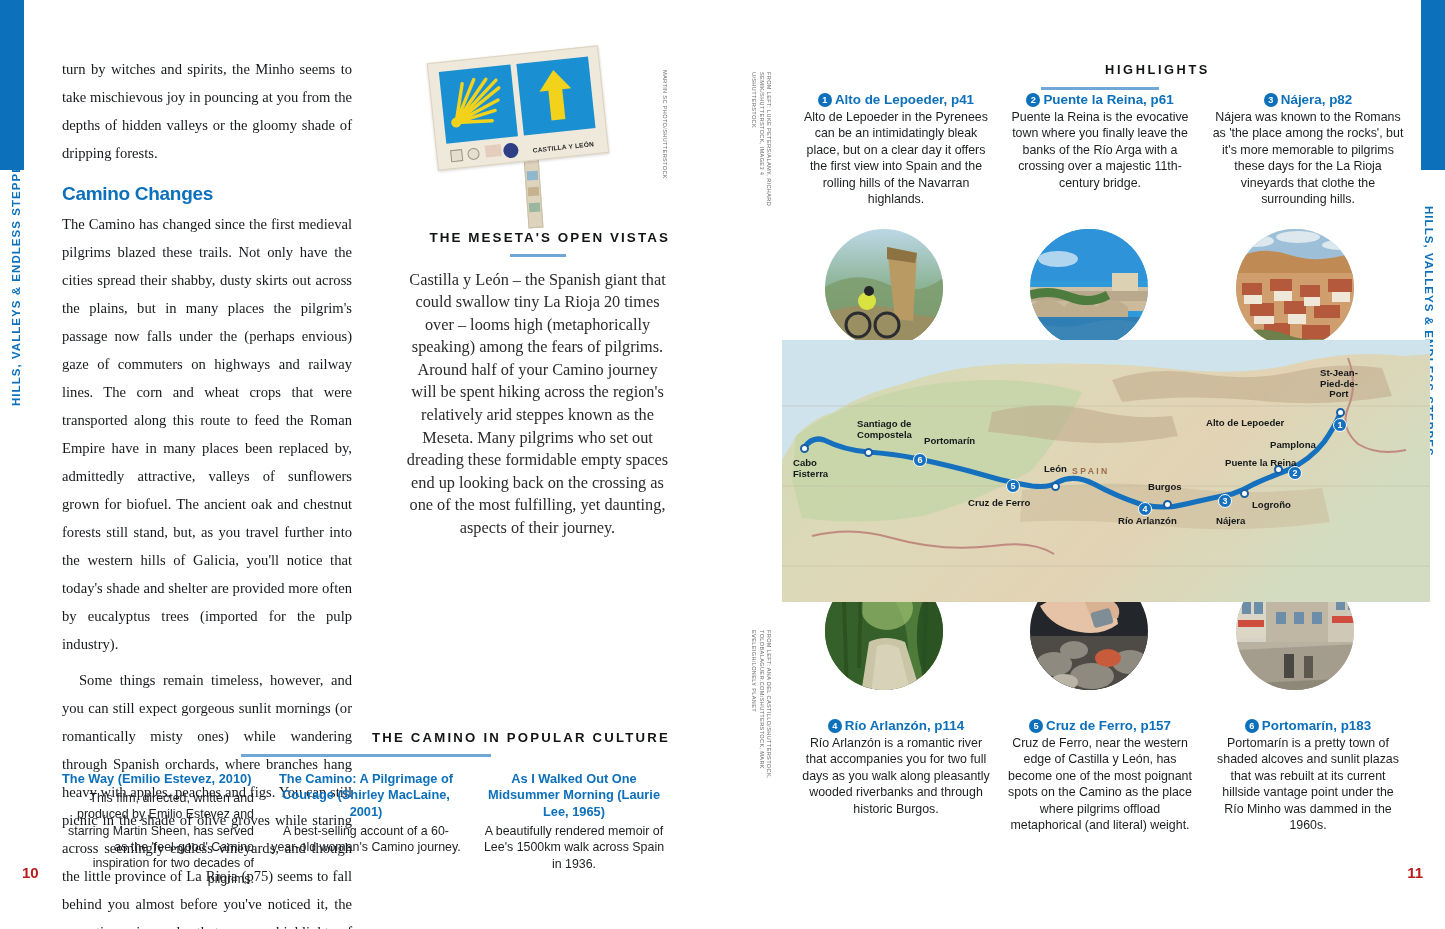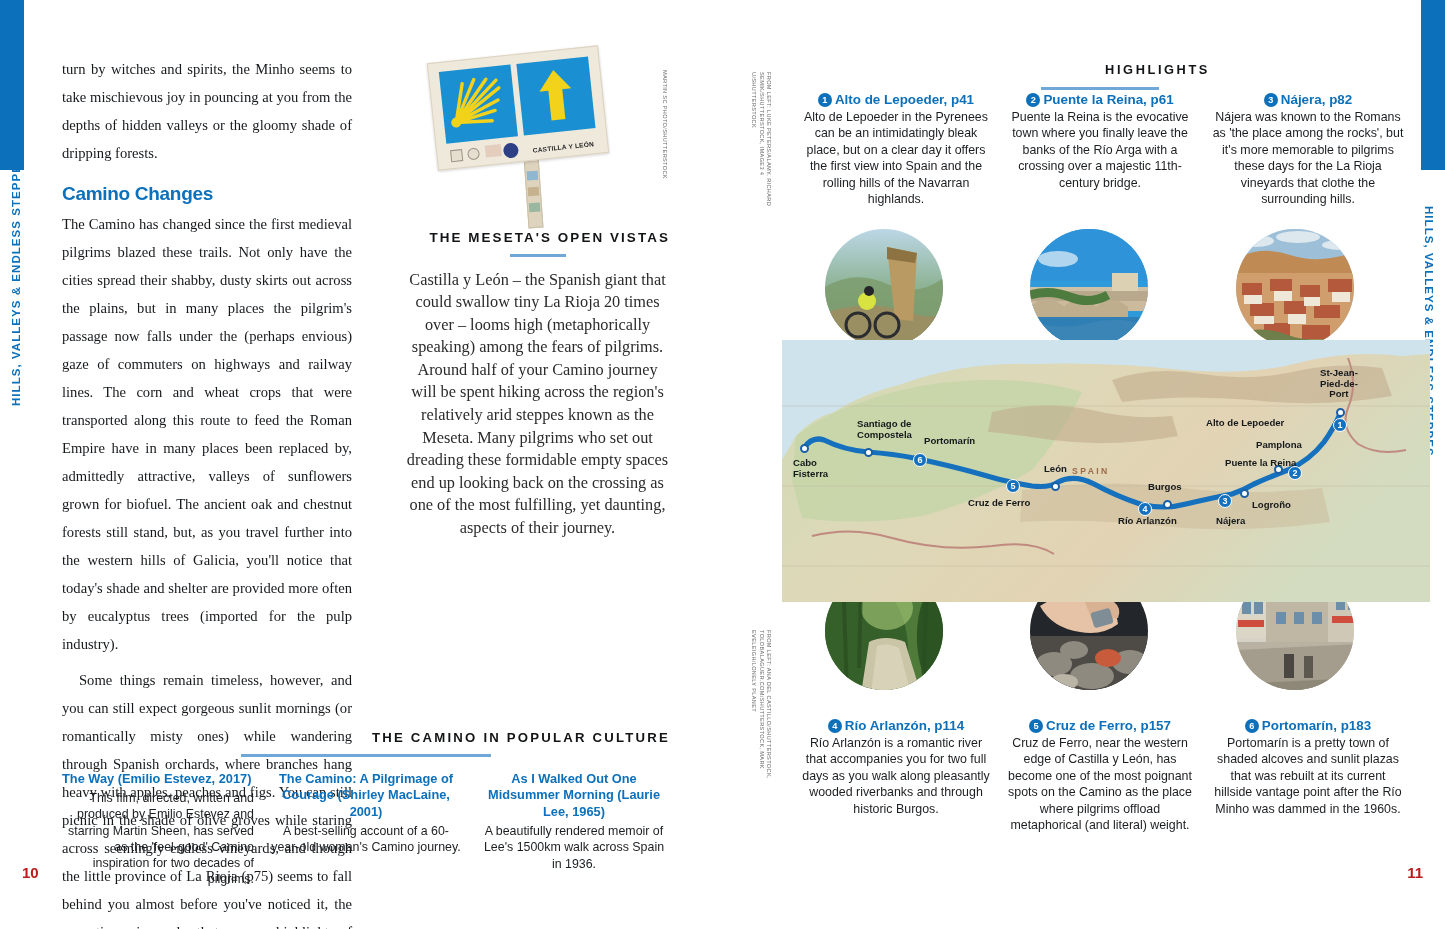--- a/index.html
+++ b/index.html
@@ -644,7 +644,7 @@
     <div class="map-label" style="left:434px; top:176px;">Nájera</div>
     <div class="map-label" style="left:470px; top:160px;">Logroño</div>
     <div class="map-label" style="left:400px; top:118px;padding-left:43px;">Puente la Reina</div>
-    <div class="map-label" style="left:446px; top:100px;padding-left:28px;">Pamplona</div>
+    <div class="map-label" style="left:460px; top:100px;padding-left:28px;">Pamplona</div>
     <div class="map-label" style="left:424px; top:78px;">Alto de Lepoeder</div>
     <div class="map-label" style="left:538px; top:28px; text-align:center; white-space:pre;">St-Jean-
 Pied-de-

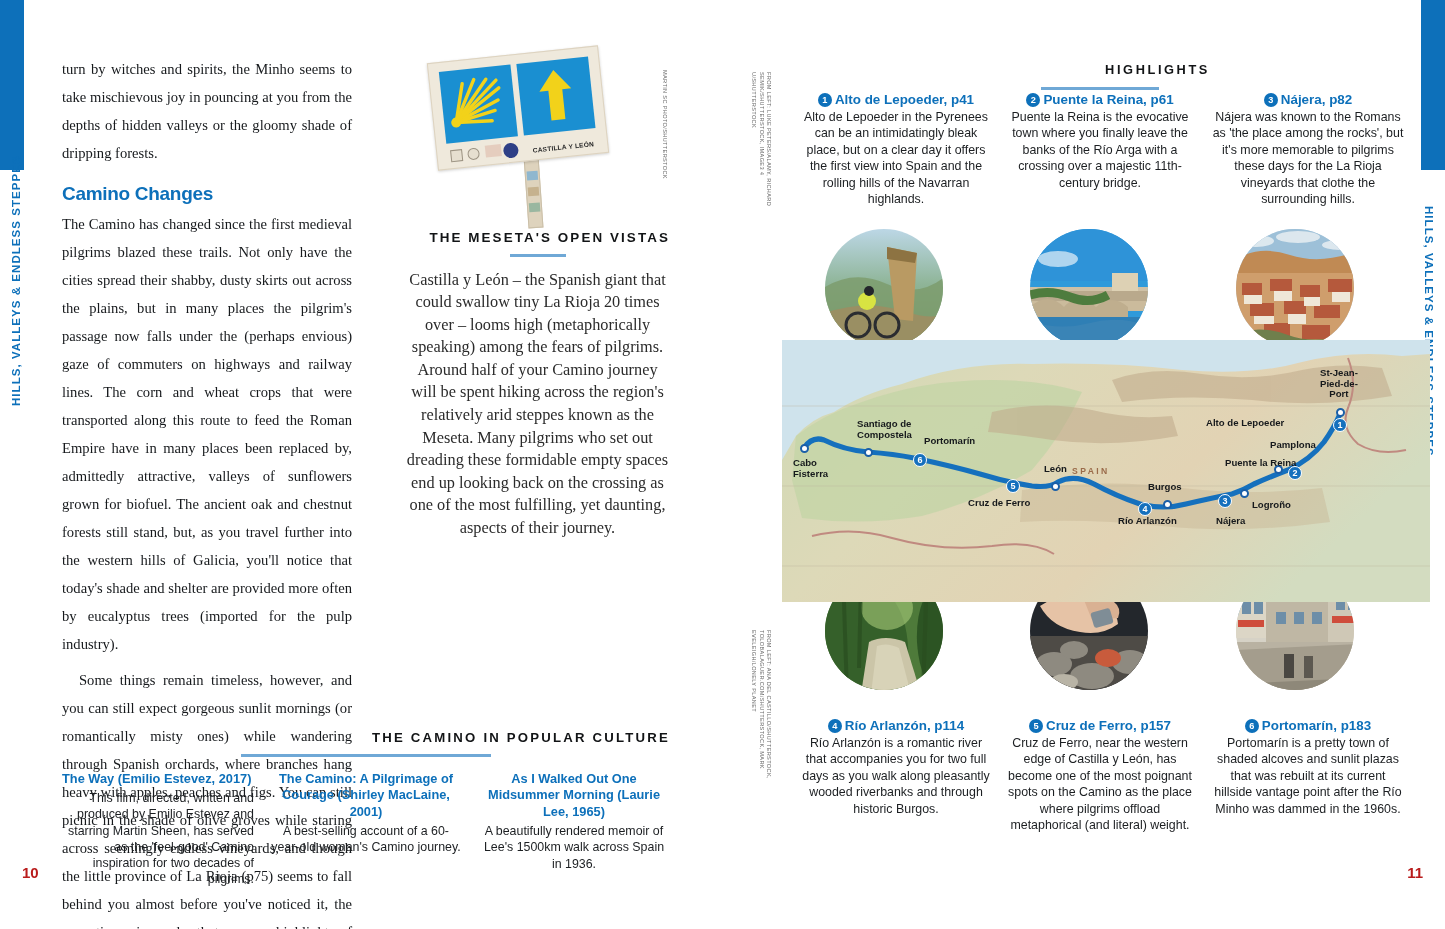--- a/index.html
+++ b/index.html
@@ -571,7 +571,7 @@
     <div class="hl-title">
       <span class="num-badge">6</span><span>Portomarín, p183</span>
     </div>
-    <div class="hl-text">Portomarín is a pretty town of shaded alcoves and sunlit plazas that was rebuilt at its current hillside vantage point after the Río Minho was dammed in the 1960s.</div>
+    <div class="hl-text">Portomarín is a pretty town of shaded alcoves and sunlit plazas that was rebuilt at its current hillside vantage point under the Río Minho was dammed in the 1960s.</div>
   </div>
 
   <div class="map">

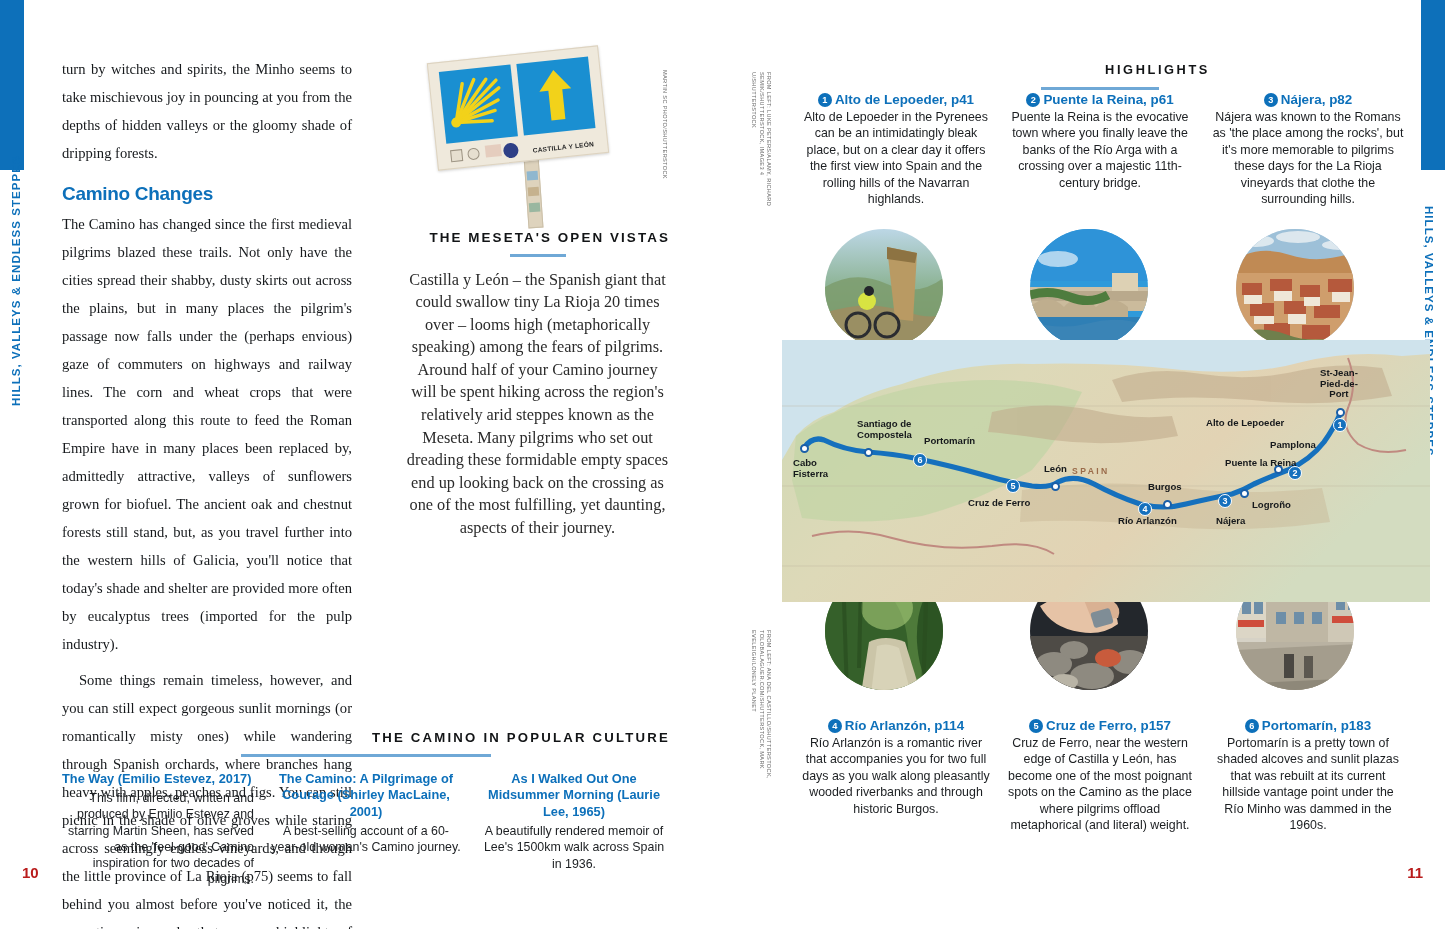--- a/index.html
+++ b/index.html
@@ -385,7 +385,7 @@
     </div>
     <div class="pc-grid">
       <div class="pc-item">
-        <div class="pc-title">The Way (Emilio Estevez, 2017)</div>
+        <div class="pc-title">The Way (Emilio Estevez, 2010)</div>
         <div class="pc-text">This film, directed, written and produced by Emilio Estevez and starring Martin Sheen, has served as the 'feel-good' Camino inspiration for two decades of pilgrims.</div>
       </div>
       <div class="pc-item">

